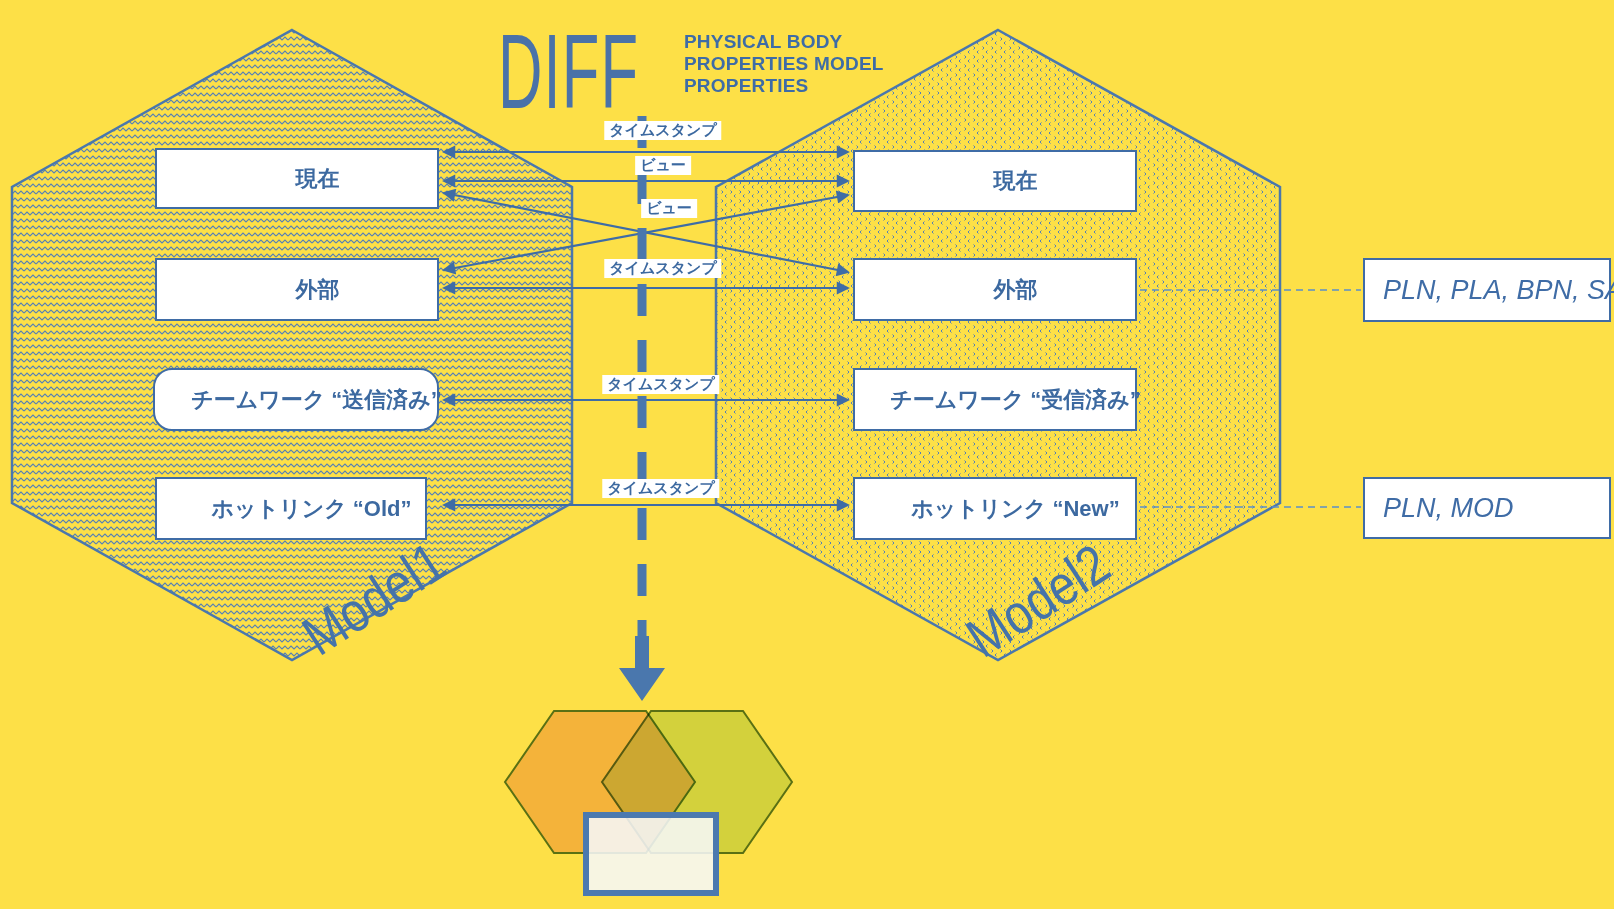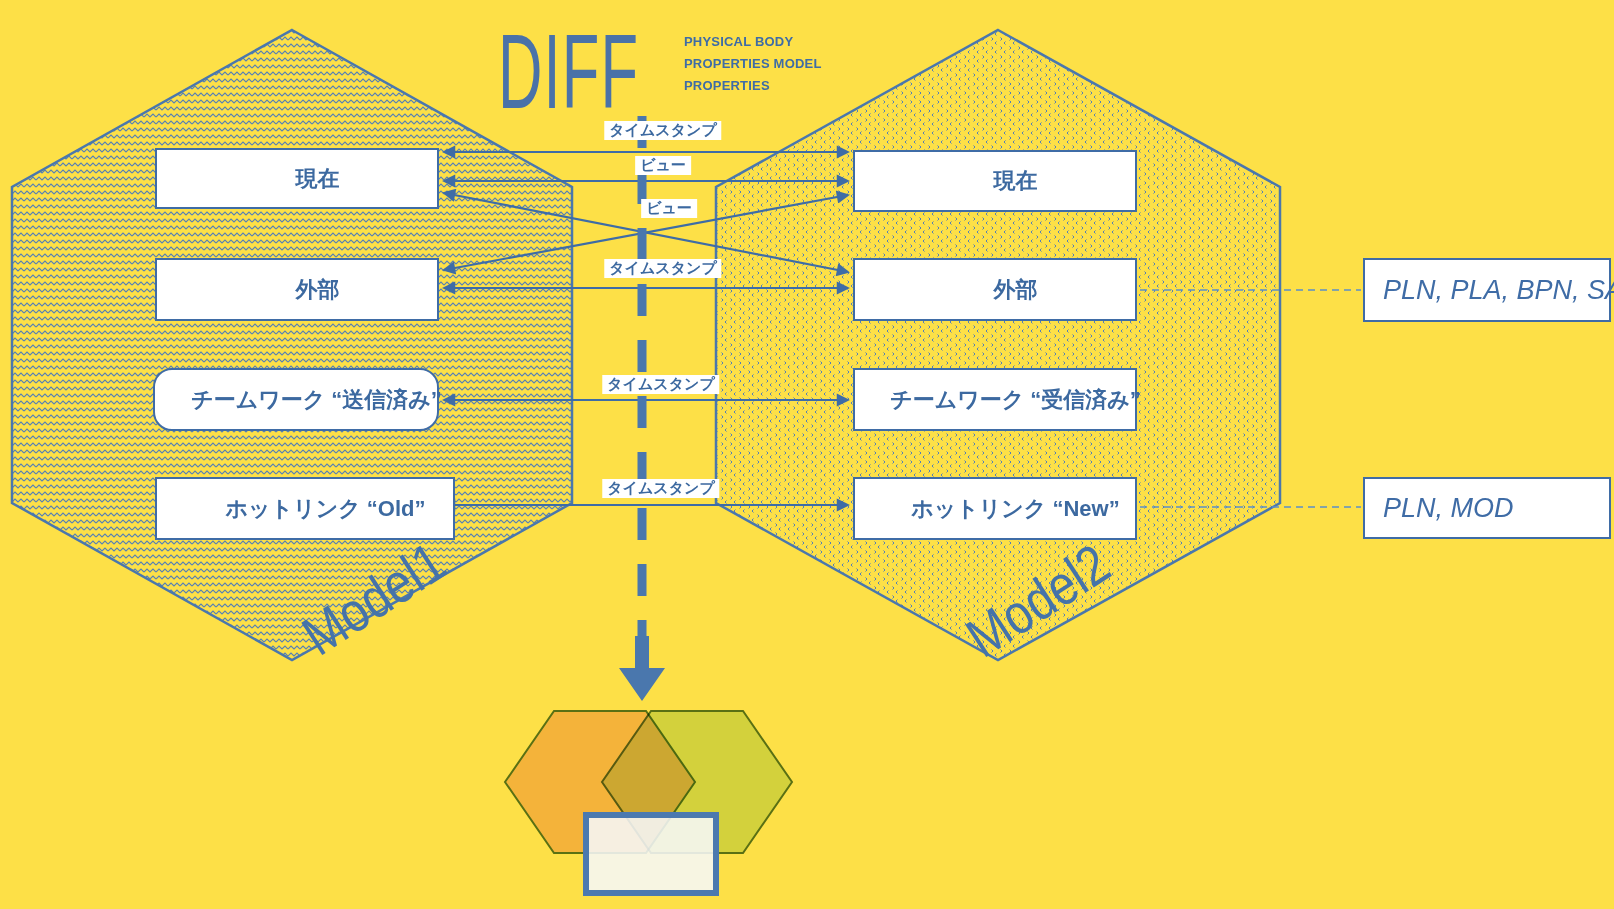--- a/index.html
+++ b/index.html
@@ -17,7 +17,7 @@
   }
   .diff-subtitle{
     position:absolute;left:684px;top:31px;
-    font-size:13px;font-weight:700;line-height:22px;color:#3e6ca6;
+    font-size:19px;font-weight:700;line-height:22px;color:#3e6ca6;
     letter-spacing:0.2px;
   }
 

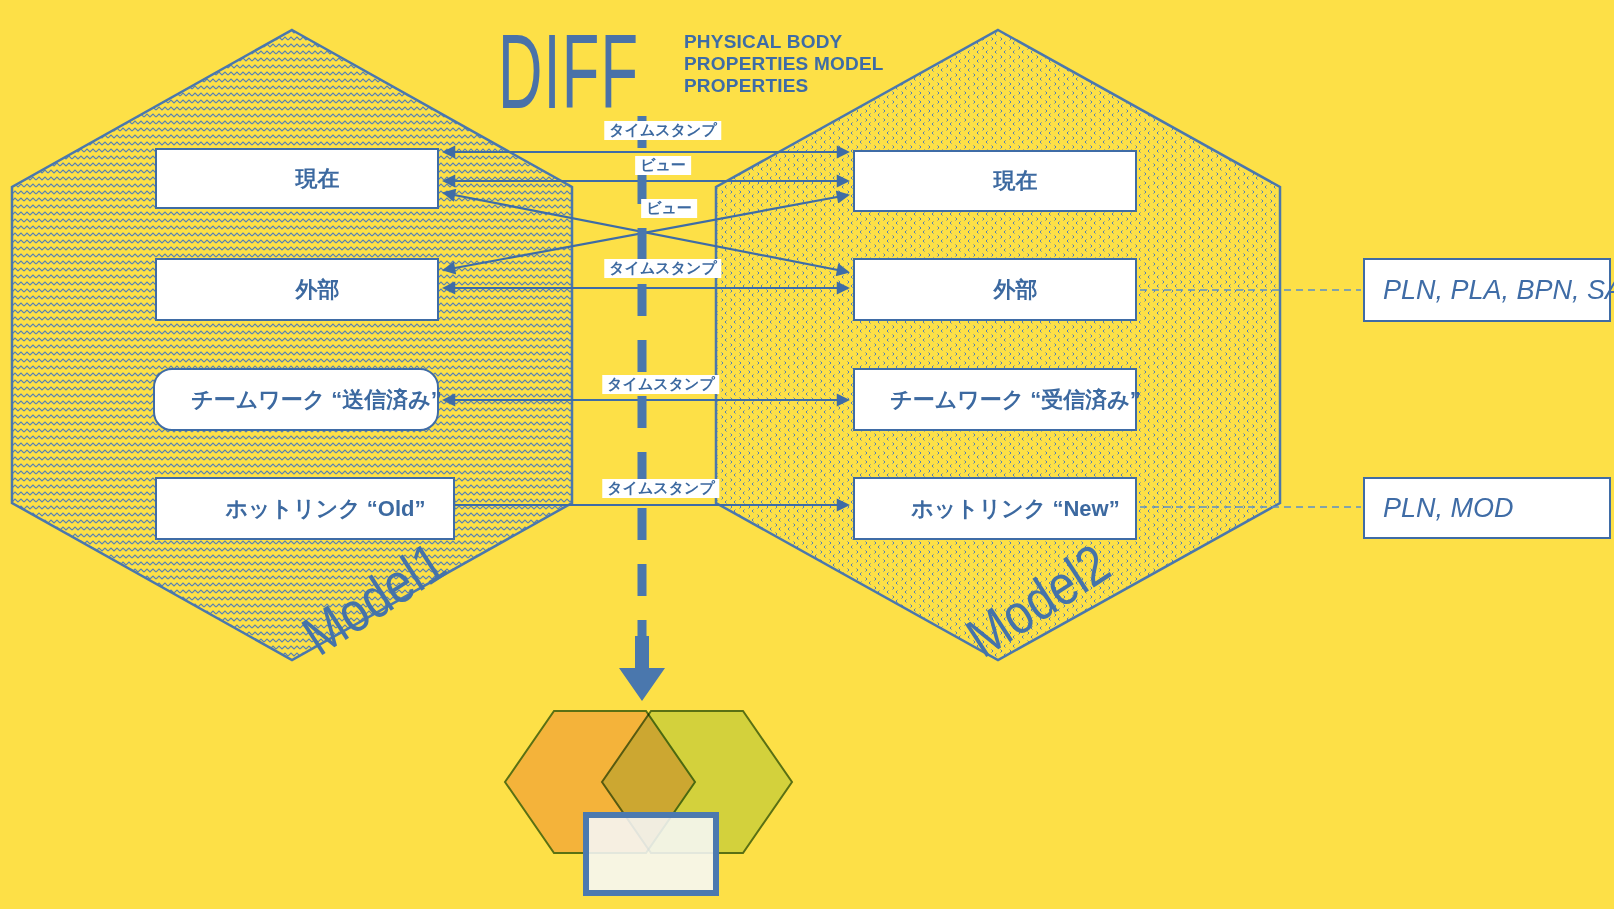--- a/index.html
+++ b/index.html
@@ -96,7 +96,7 @@
   <div class="model-box" style="left:155px;top:148px;width:284px;height:61px;">現在</div>
   <div class="model-box" style="left:155px;top:258px;width:284px;height:63px;">外部</div>
   <div class="model-box" style="left:153px;top:368px;width:286px;height:63px;border-radius:19px;">チームワーク “送信済み”</div>
-  <div class="model-box" style="left:155px;top:477px;width:300px;height:63px;">ホットリンク “Old”</div>
+  <div class="model-box" style="left:155px;top:477px;width:272px;height:63px;">ホットリンク “Old”</div>
 
   <div class="model-box" style="left:853px;top:150px;width:284px;height:62px;">現在</div>
   <div class="model-box" style="left:853px;top:258px;width:284px;height:63px;">外部</div>

